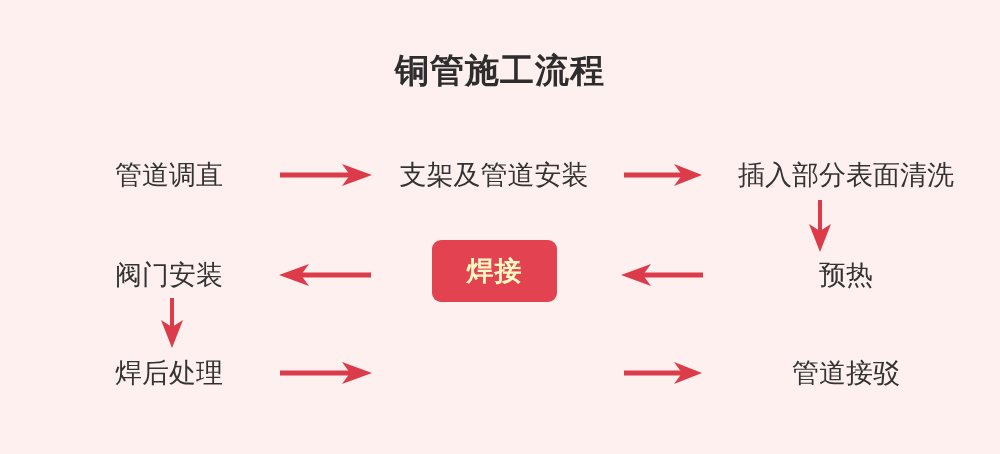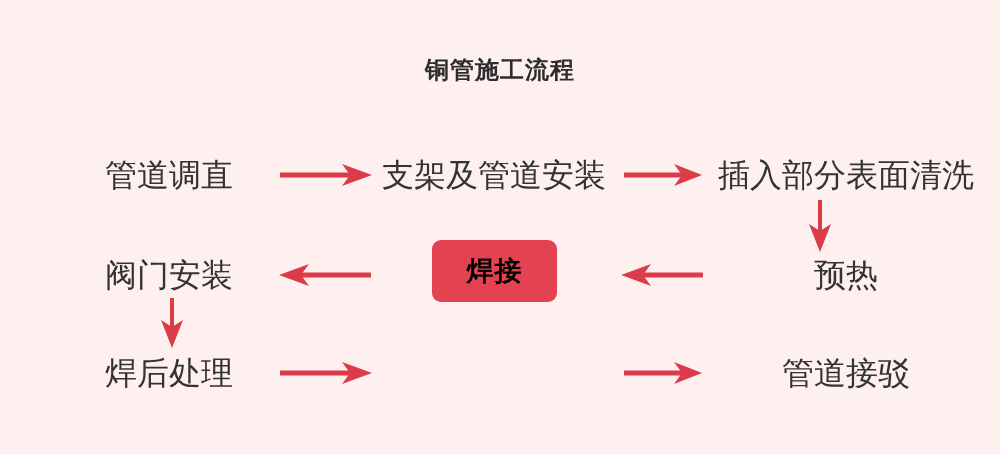--- a/index.html
+++ b/index.html
@@ -28,7 +28,7 @@
     top: 48px;
     width: 1000px;
     text-align: center;
-    font-size: 24px;
+    font-size: 34px;
     font-weight: bold;
     color: #2d2d2d;
     letter-spacing: 1px;

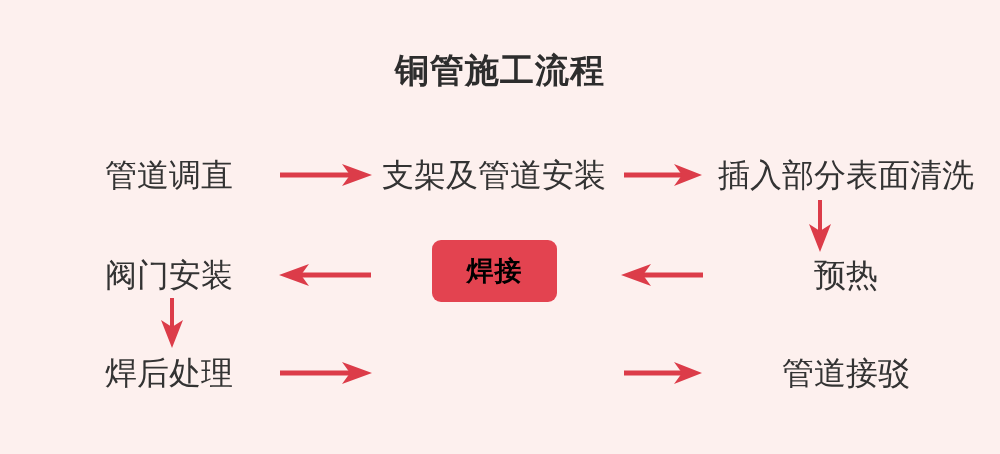--- a/index.html
+++ b/index.html
@@ -41,7 +41,7 @@
     height: 40px;
     line-height: 40px;
     text-align: center;
-    font-size: 32px;
+    font-size: 27px;
     color: #333333;
     white-space: nowrap;
   }

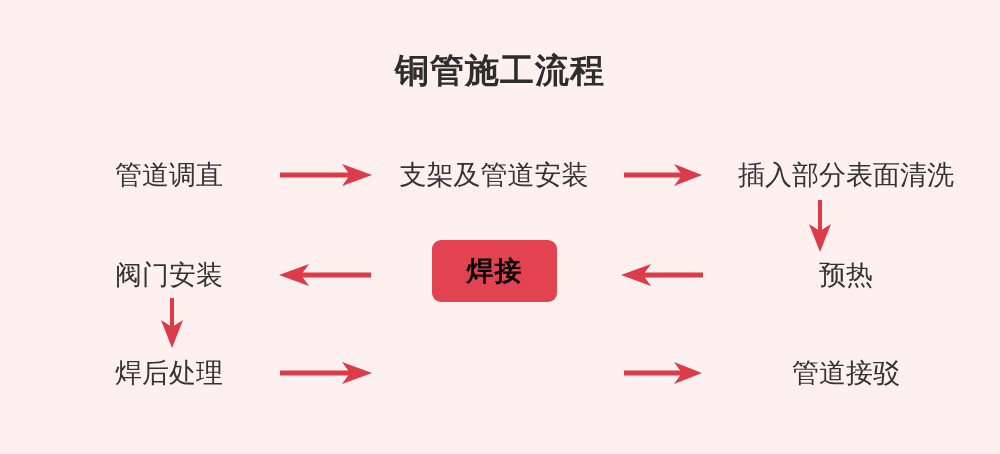--- a/index.html
+++ b/index.html
@@ -64,7 +64,7 @@
     height: 62px;
     background: #e34350;
     border-radius: 9px;
-    color: #000000;
+    color: #fef9c3;
     font-size: 27px;
     font-weight: bold;
     line-height: 62px;

